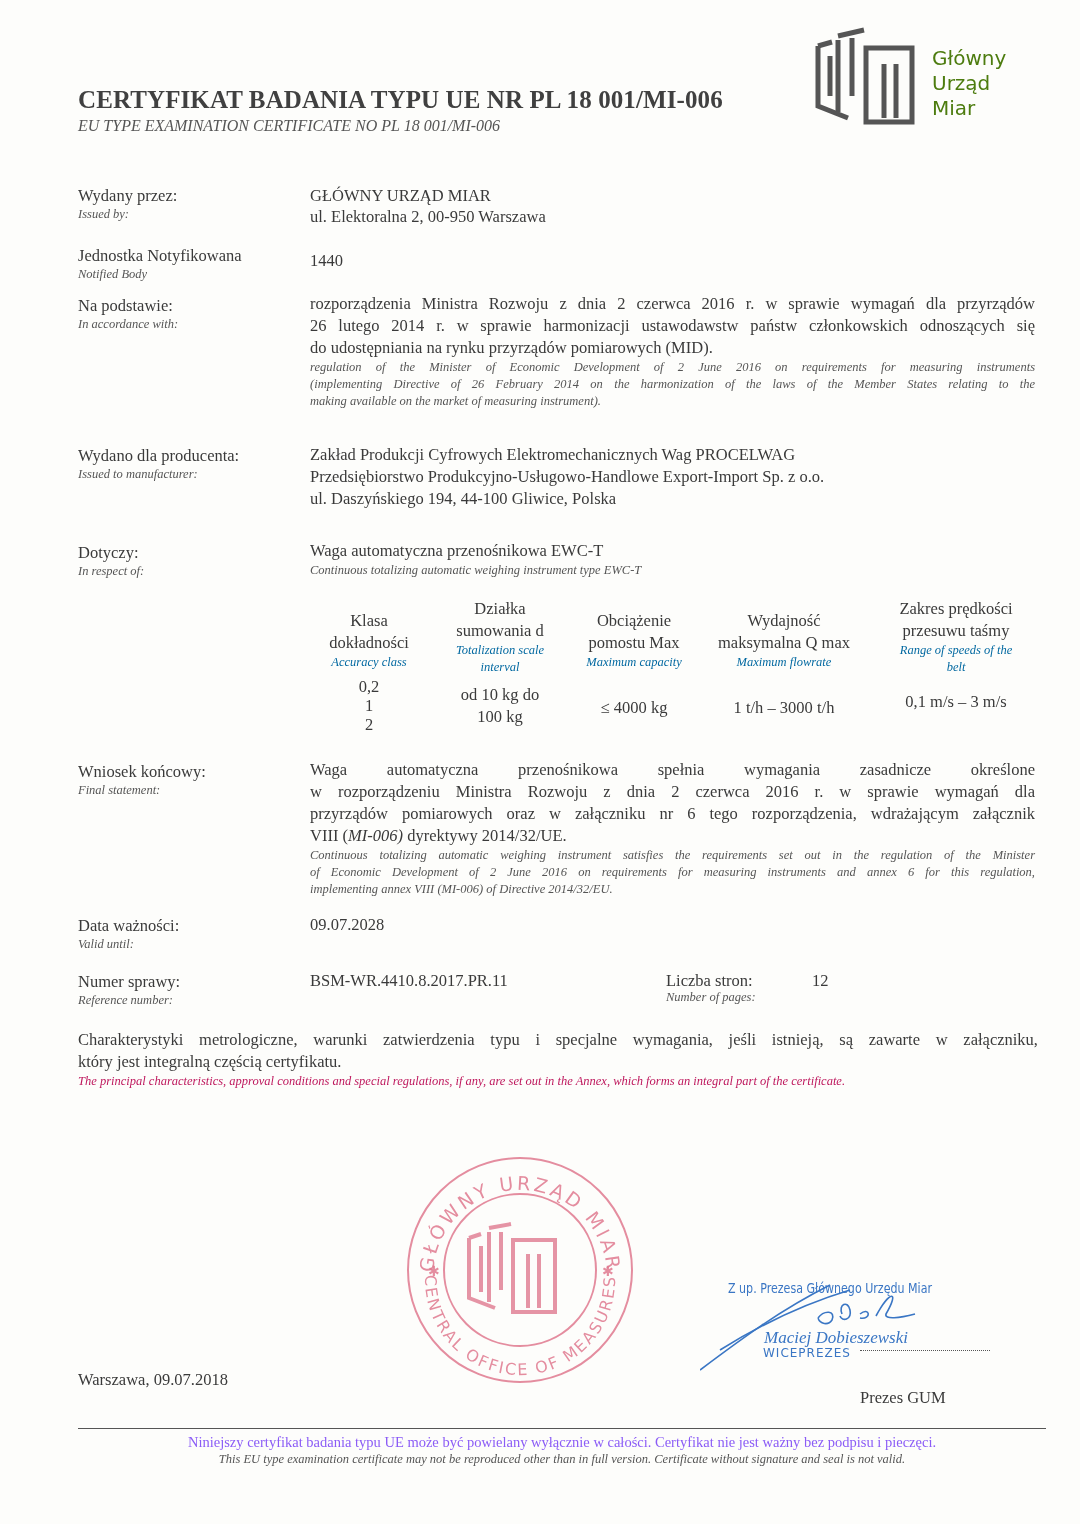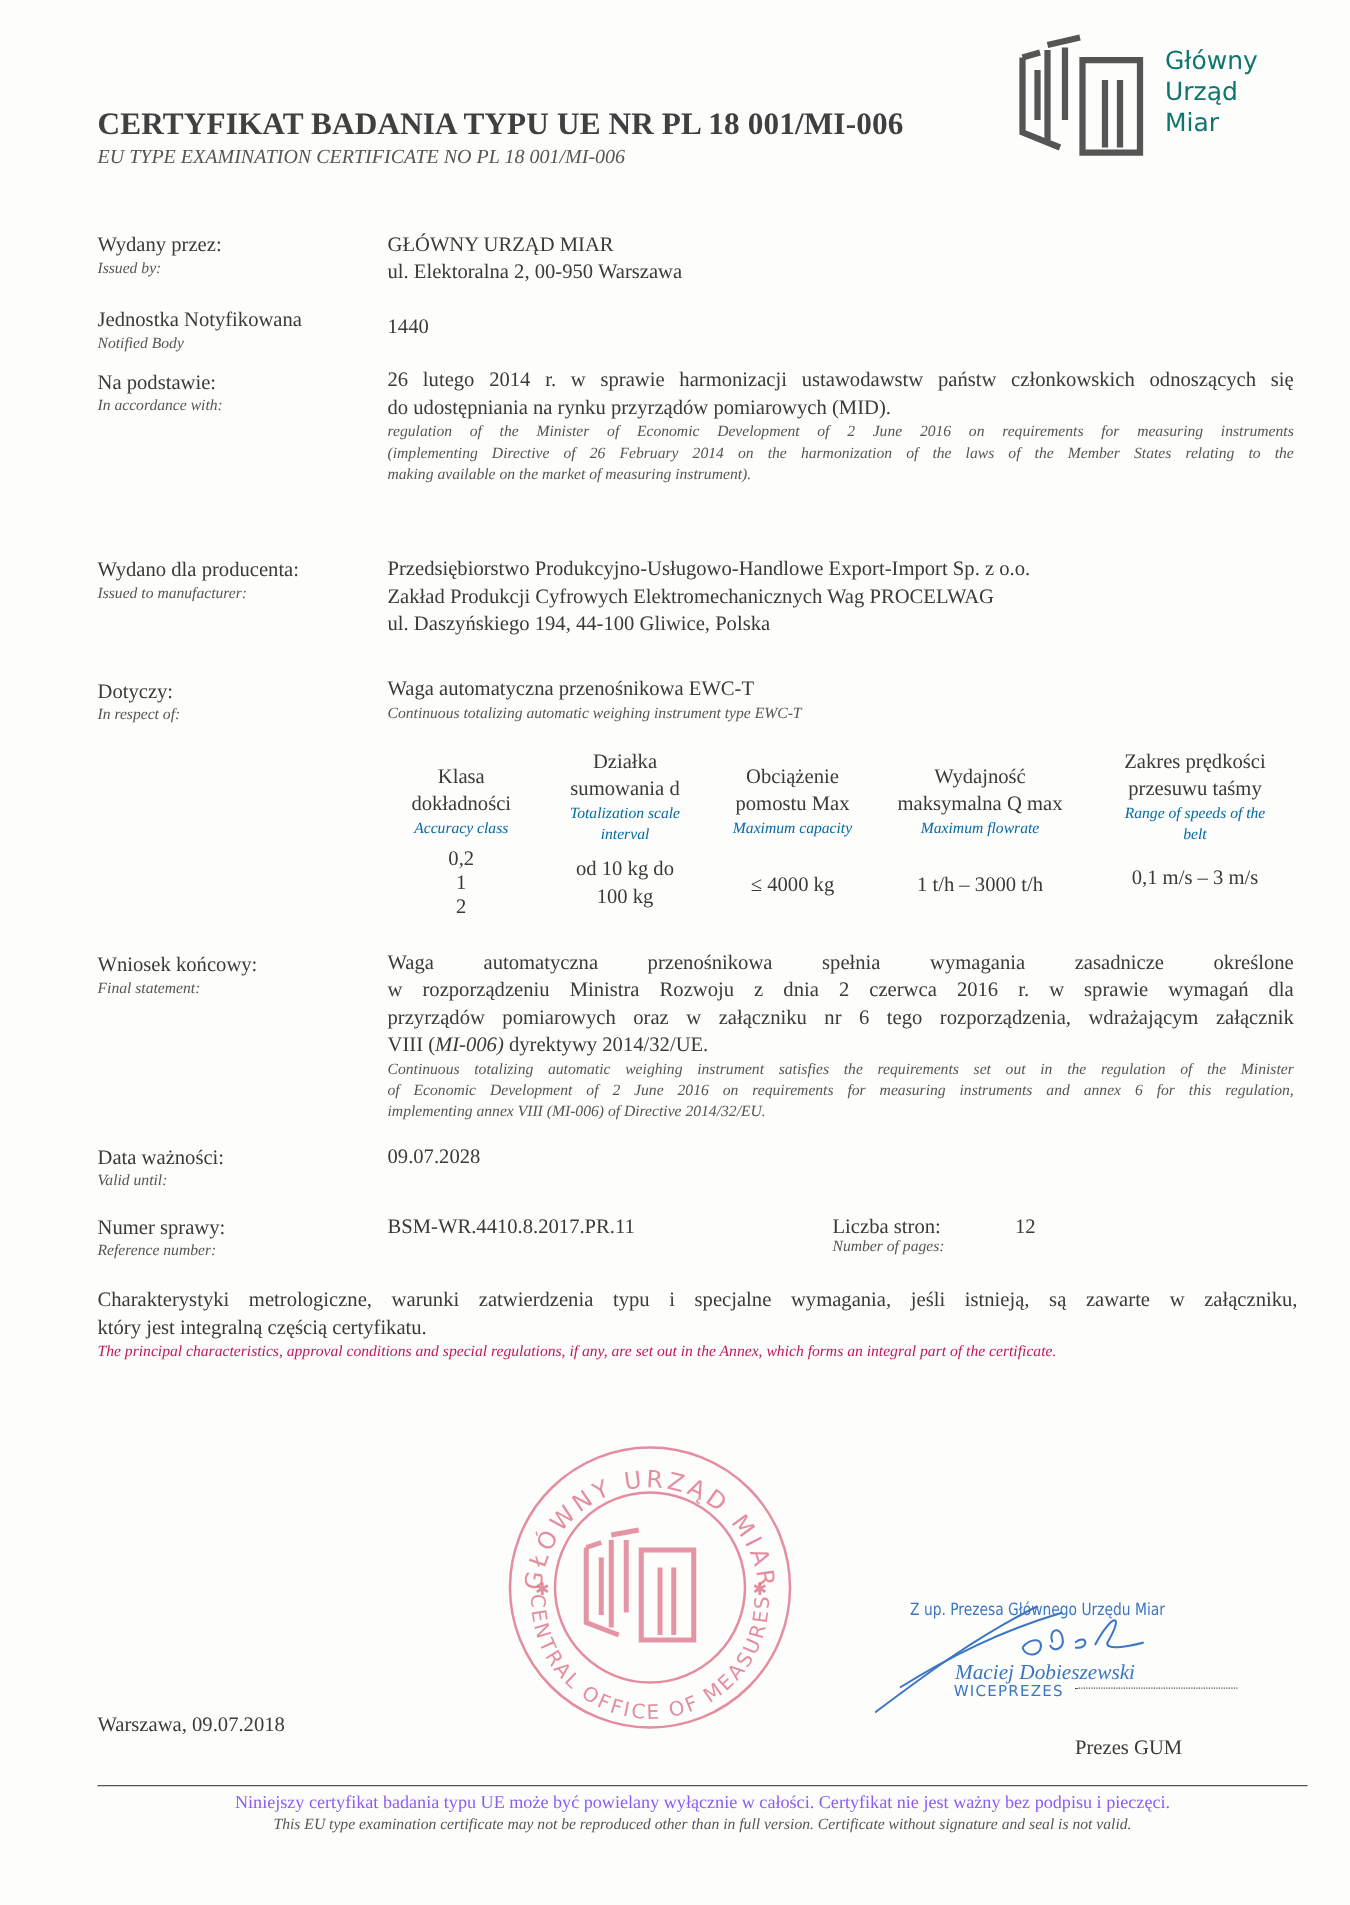--- a/index.html
+++ b/index.html
@@ -12,7 +12,7 @@
   .subtitle { left: 78px; top: 117px; font-size: 16px; font-style: italic; color: #555; white-space: nowrap; }
 
   .logo { left: 812px; top: 26px; width: 230px; height: 105px; }
-  .logo-text { position: absolute; left: 120px; top: 10px; font-family: "DejaVu Sans", sans-serif; font-size: 20px; line-height: 25px; color: #0f766e; }
+  .logo-text { position: absolute; left: 120px; top: 20px; font-family: "DejaVu Sans", sans-serif; font-size: 20px; line-height: 25px; color: #4d7c0f; }
 
   .label { left: 78px; font-size: 16.5px; color: #3a3a3a; white-space: nowrap; }
   .label-en { left: 78px; font-size: 12.5px; font-style: italic; color: #555; white-space: nowrap; }

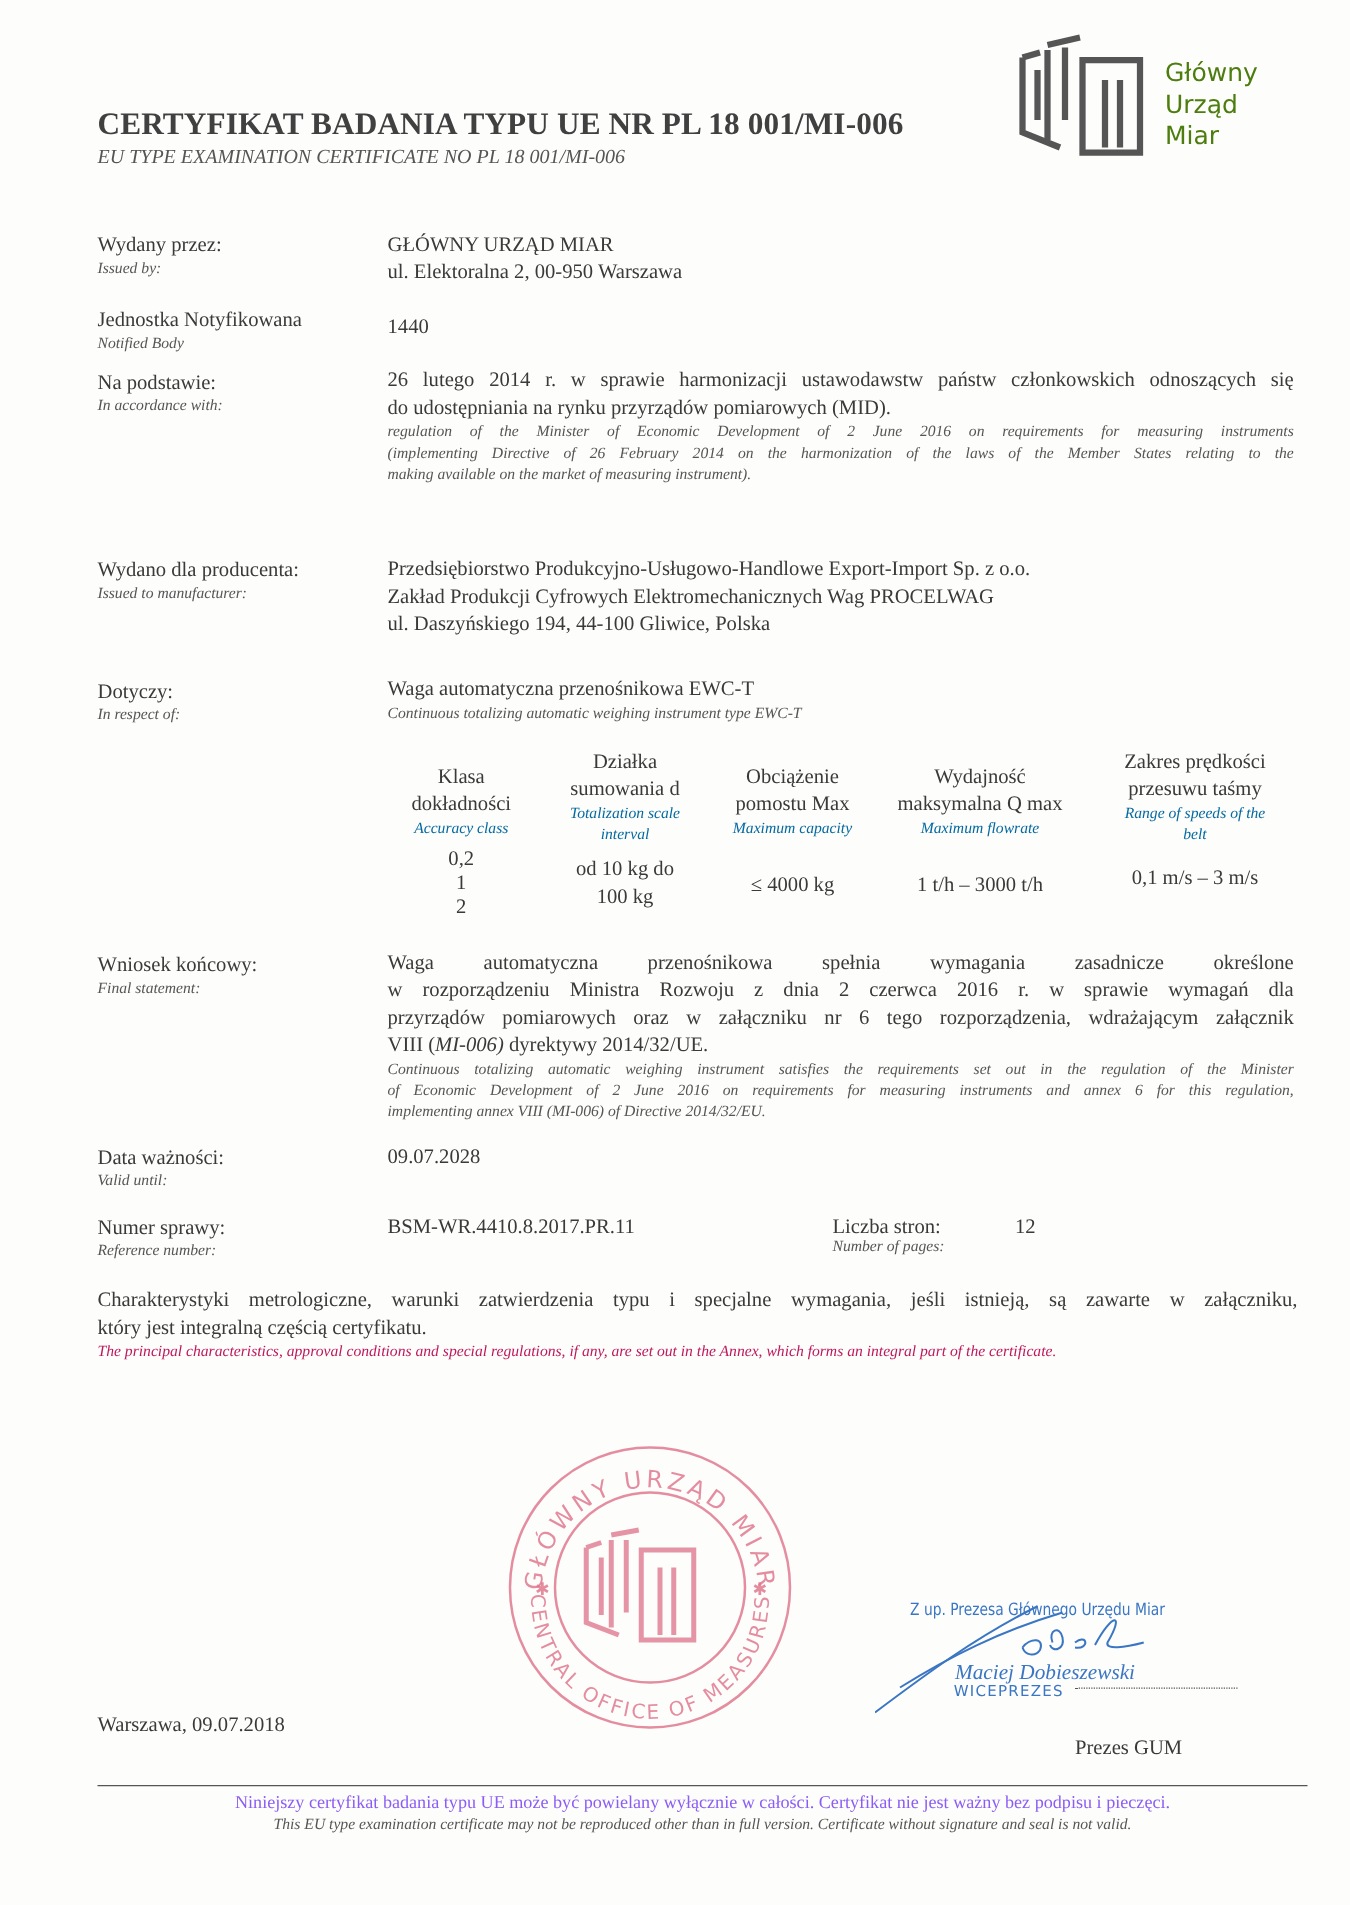--- a/index.html
+++ b/index.html
@@ -80,6 +80,7 @@
 <div class="abs label" style="top:296px">Na podstawie:</div>
 <div class="abs label-en" style="top:317px">In accordance with:</div>
 <div class="abs val" style="top:293px">
+  <div class="just" style="text-align-last: justify">rozporządzenia Ministra Rozwoju z dnia 2 czerwca 2016 r. w sprawie wymagań dla przyrządów</div>
   <div class="just" style="text-align-last: justify">26 lutego 2014 r. w sprawie harmonizacji ustawodawstw państw członkowskich odnoszących się</div>
   <div class="just just-last">do udostępniania na rynku przyrządów pomiarowych (MID).</div>
   <div class="it-small" style="text-align-last: justify">regulation of the Minister of Economic Development of 2 June 2016  on  requirements for measuring instruments</div>

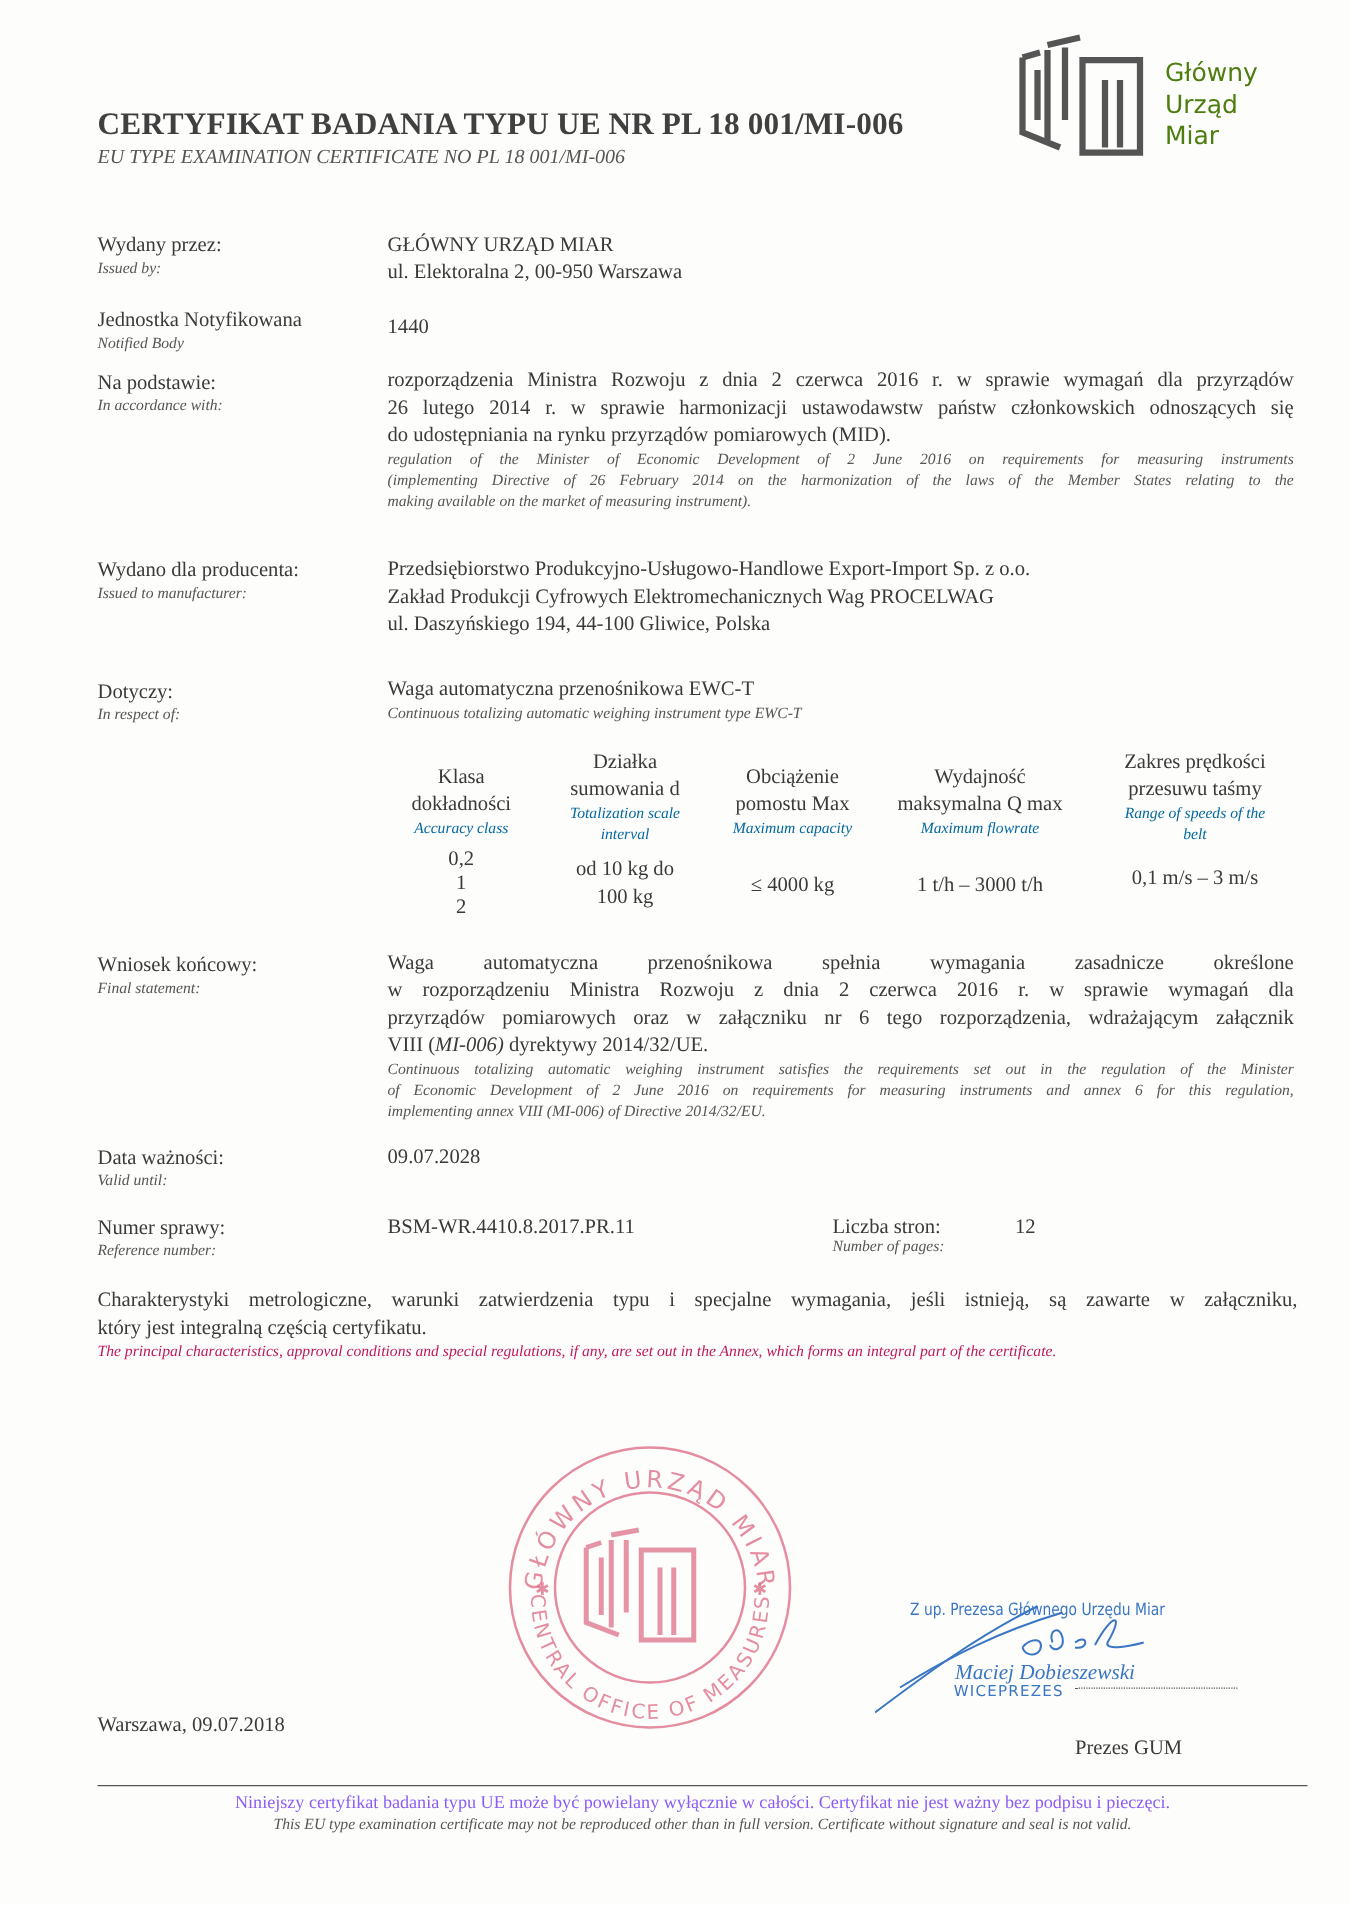--- a/index.html
+++ b/index.html
@@ -91,8 +91,8 @@
 <div class="abs label" style="top:446px">Wydano dla producenta:</div>
 <div class="abs label-en" style="top:467px">Issued to manufacturer:</div>
 <div class="abs val val-line" style="top:444px; line-height:22px">
+  <div>Zakład Produkcji Cyfrowych Elektromechanicznych Wag PROCELWAG</div>
   <div>Przedsiębiorstwo Produkcyjno-Usługowo-Handlowe Export-Import Sp. z o.o.</div>
-  <div>Zakład Produkcji Cyfrowych Elektromechanicznych Wag PROCELWAG</div>
   <div>ul. Daszyńskiego 194, 44-100 Gliwice, Polska</div>
 </div>
 

